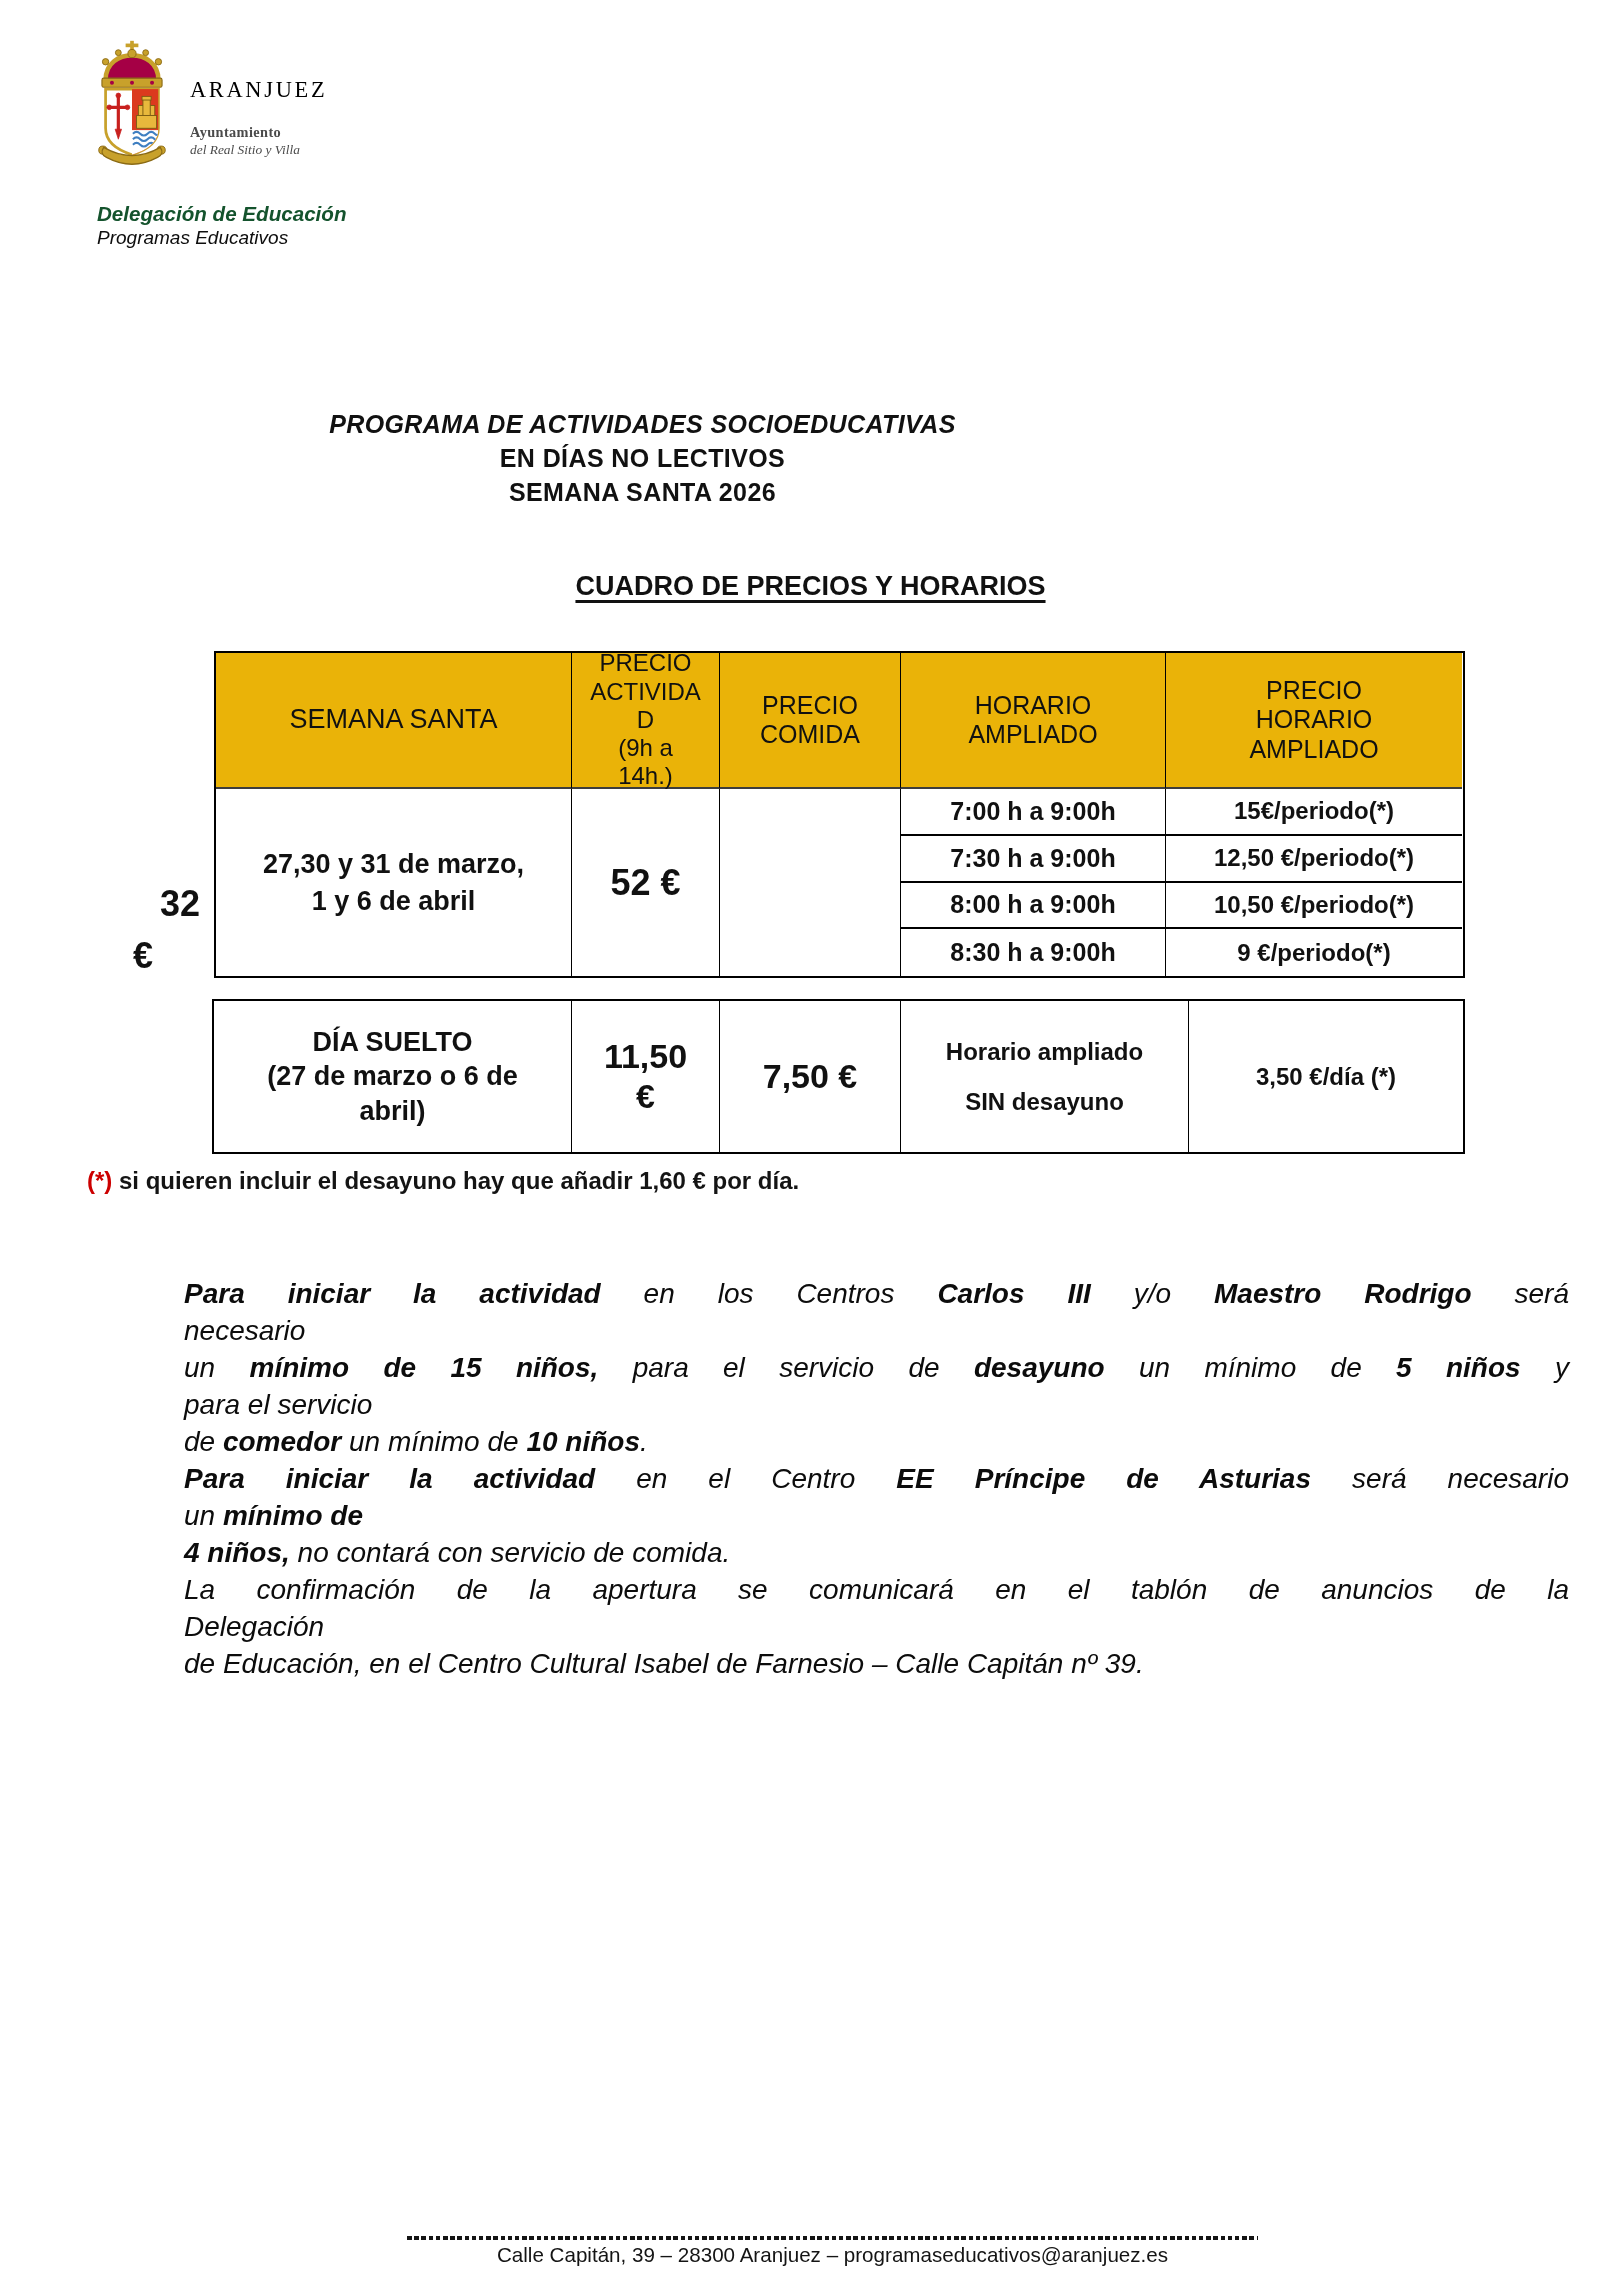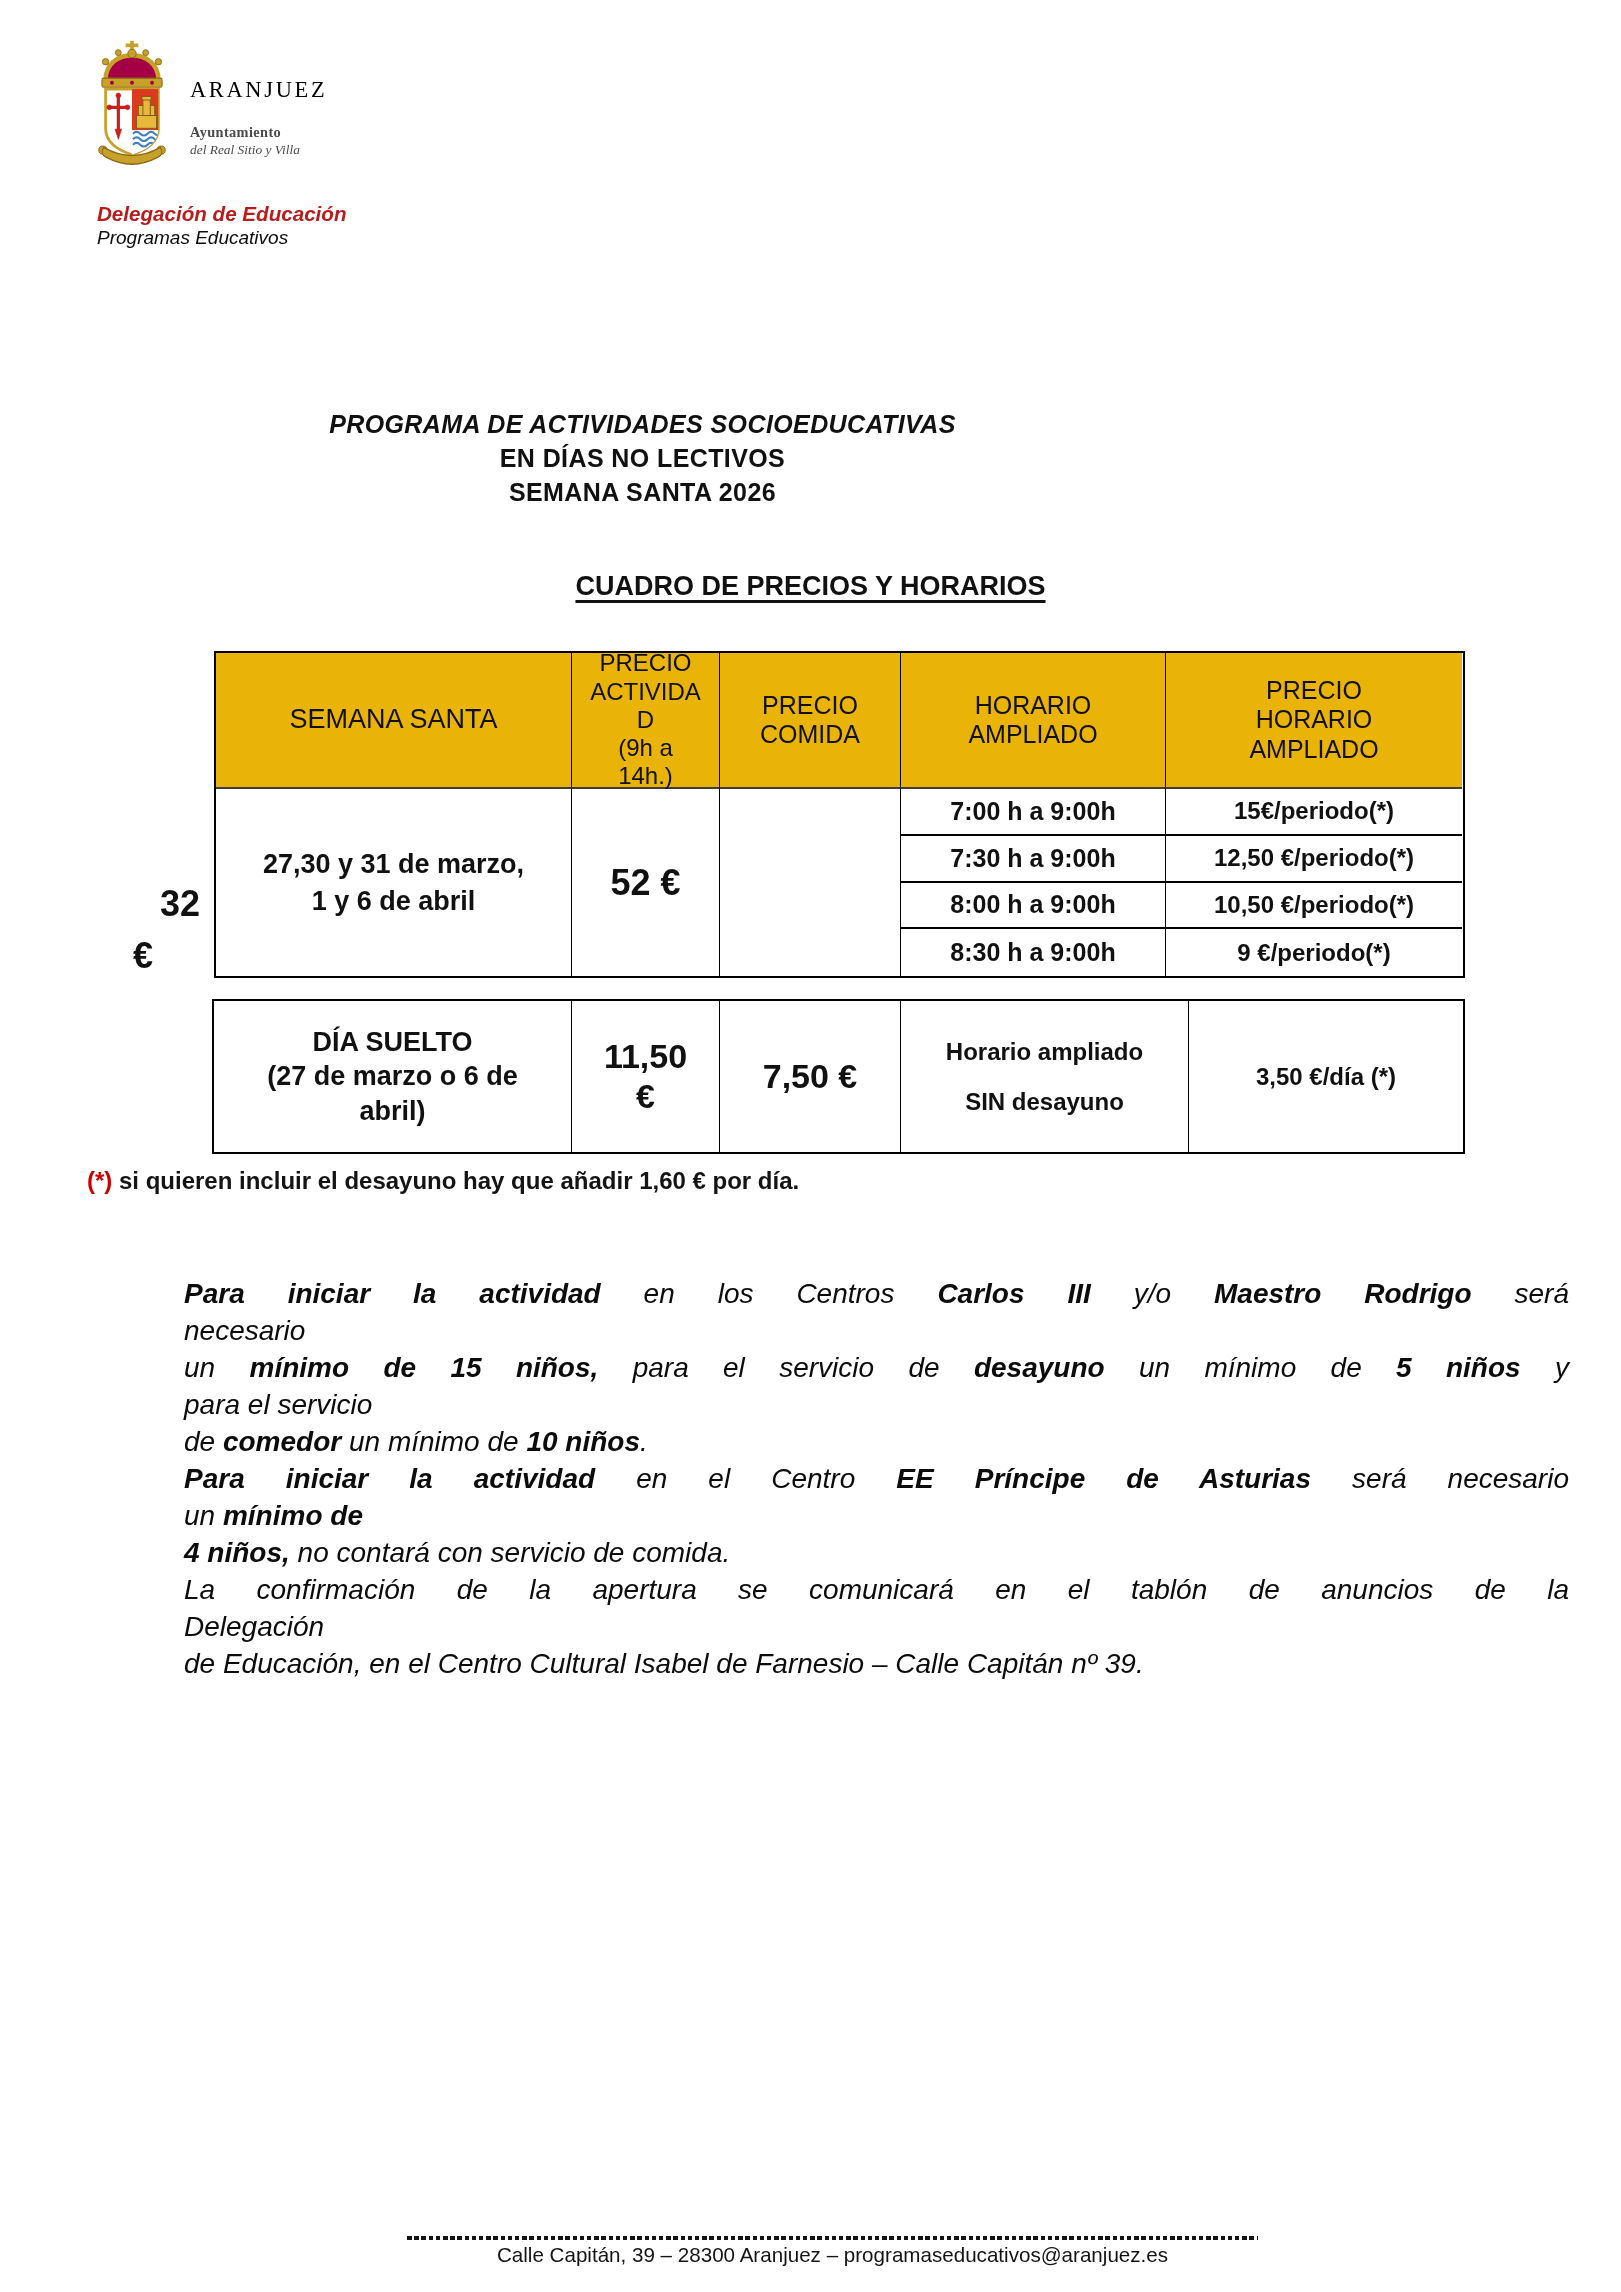--- a/index.html
+++ b/index.html
@@ -20,7 +20,7 @@
   .logo-entity-sub{position:absolute;left:190px;top:142px;font-family:"Liberation Serif","DejaVu Serif",serif;
     font-style:italic;font-size:13.4px;color:#4a4a4a;}
 
-  .dept{position:absolute;left:97px;top:202px;font-size:20.6px;font-weight:bold;font-style:italic;color:#b91c1c;}
+  .dept{position:absolute;left:97px;top:202px;font-size:20.6px;font-weight:bold;font-style:italic;color:#14532d;}
   .unit{position:absolute;left:97px;top:227px;font-size:19px;font-style:italic;color:#0d0d0d;}
 
   

